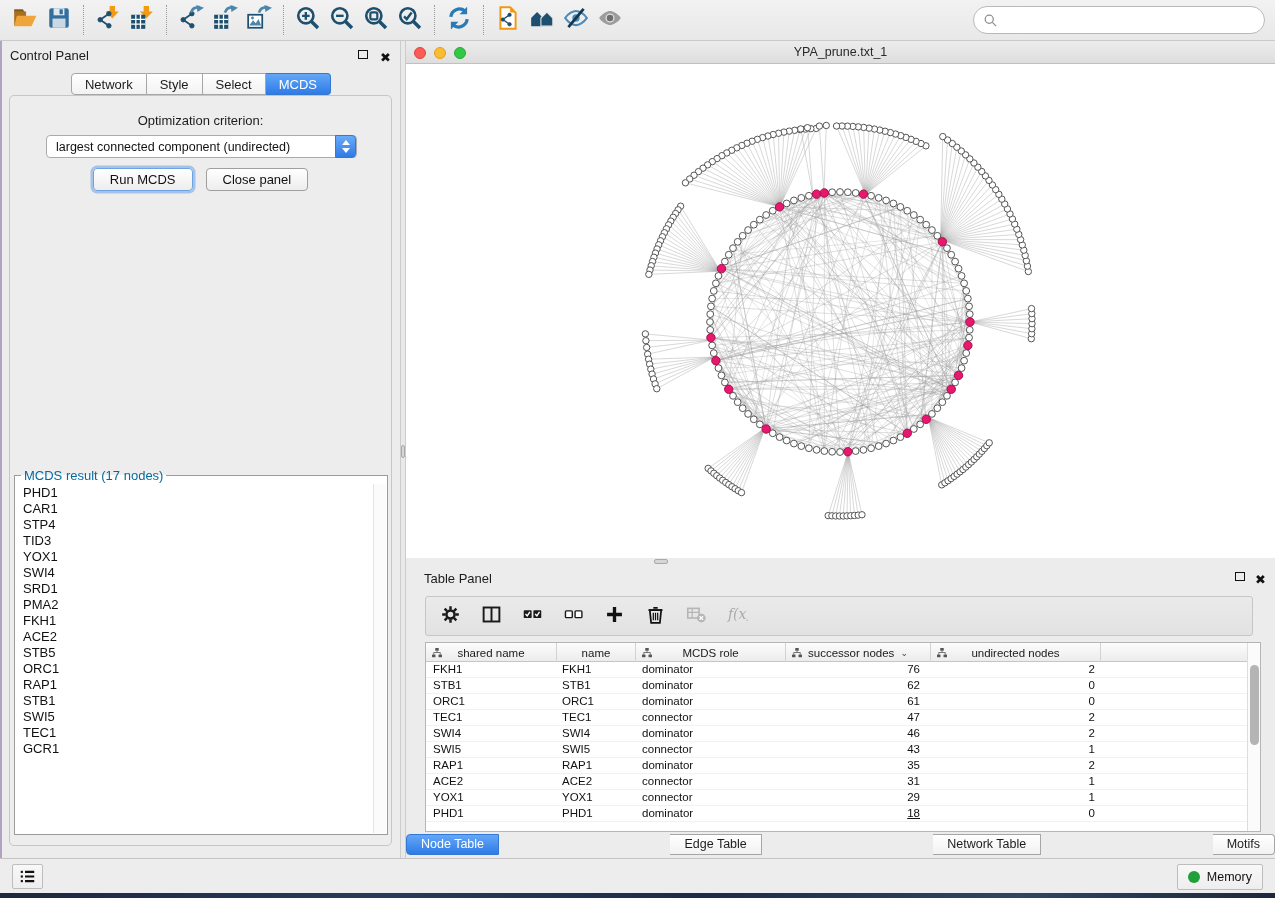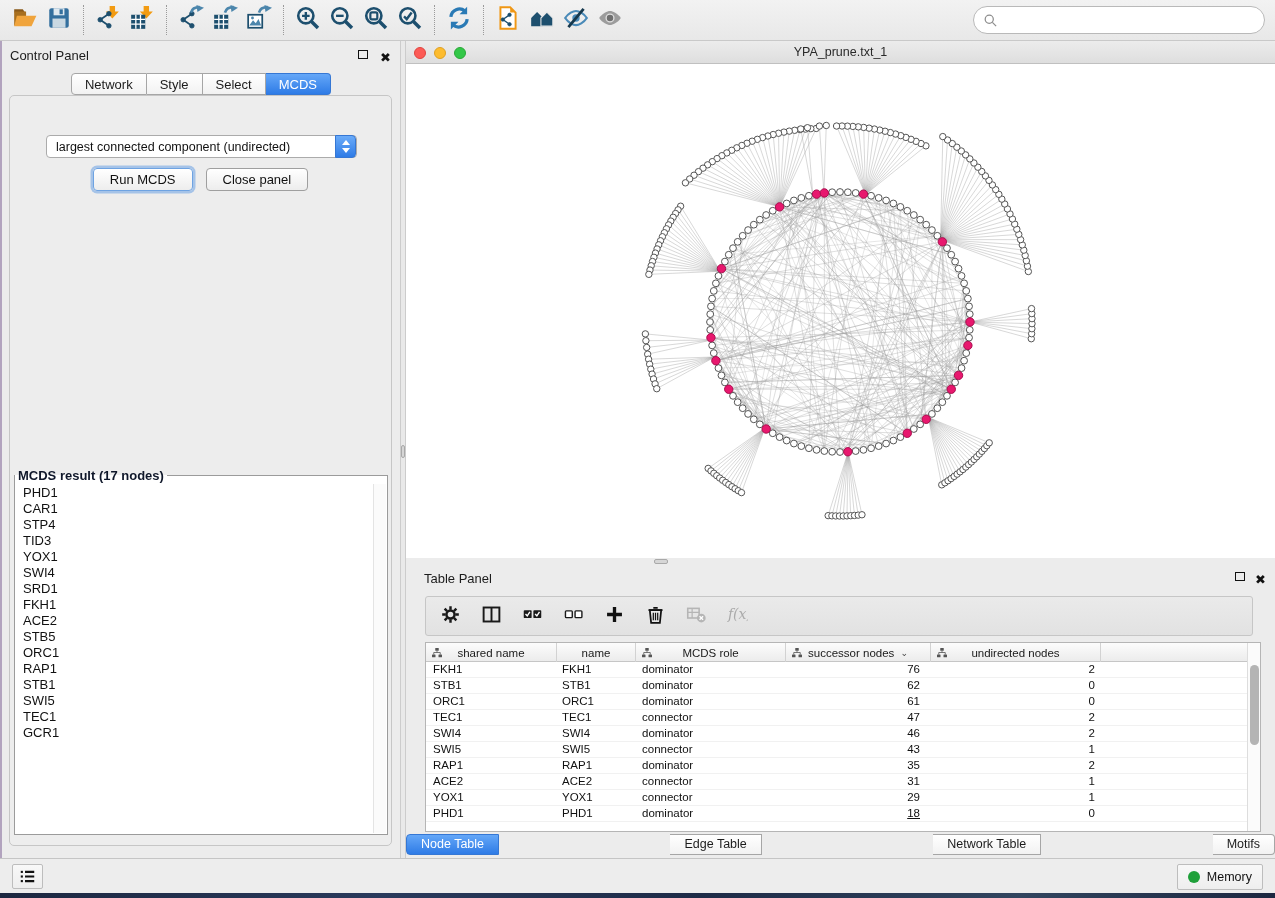--- a/index.html
+++ b/index.html
@@ -292,6 +292,7 @@
         <div class="seg active">MCDS</div>
       </div>
     <div class="cp-box">
+      <div class="opt-label">Optimization criterion:</div>
       <div class="criterion">
         <span>largest connected component (undirected)</span>
         <span class="stepper">

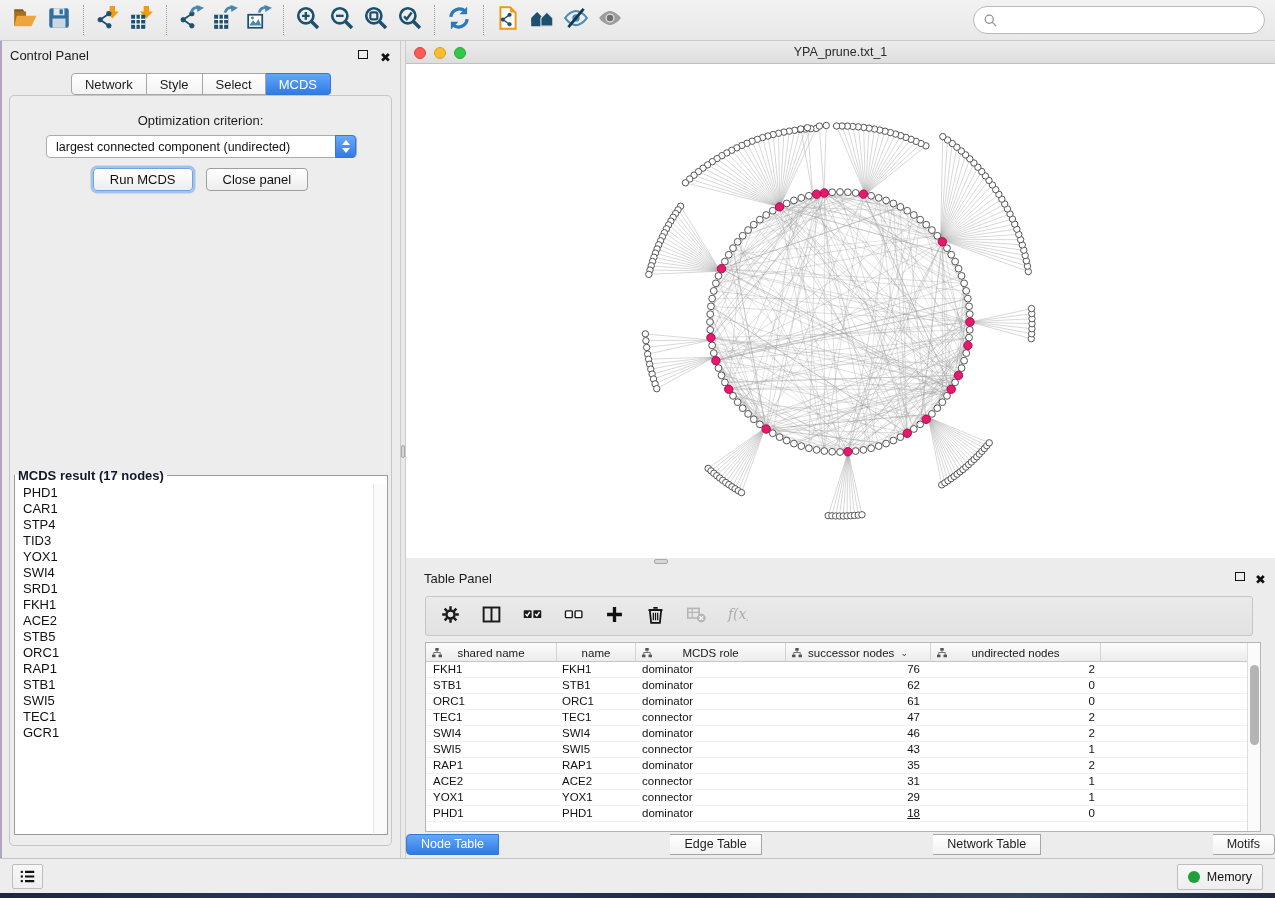--- a/index.html
+++ b/index.html
@@ -54,7 +54,7 @@
   .mac-btn.focused { border-color:#6ea3e2; box-shadow:0 0 0 2.5px rgba(106,161,227,.55); }
   .mcds-fieldset { position:absolute; left:4px; top:372px; width:374px; height:367px;
     border:1px solid #9b9b9b; background:#fff; }
-  .mcds-fieldset legend { font-size:13px; color:#0f172a; padding:0 3px;font-weight:bold; }
+  .mcds-fieldset legend { font-size:13px; color:#0369a1; margin-left:6px; padding:0 3px; }
   .mcds-list { position:absolute; left:1px; top:2px; right:14px; bottom:1px; overflow:hidden; }
   .mcds-list div { font-size:13px; line-height:16px; padding-left:7px; color:#111; }
   .mcds-scroll { position:absolute; right:1px; top:1px; width:13px; bottom:1px;

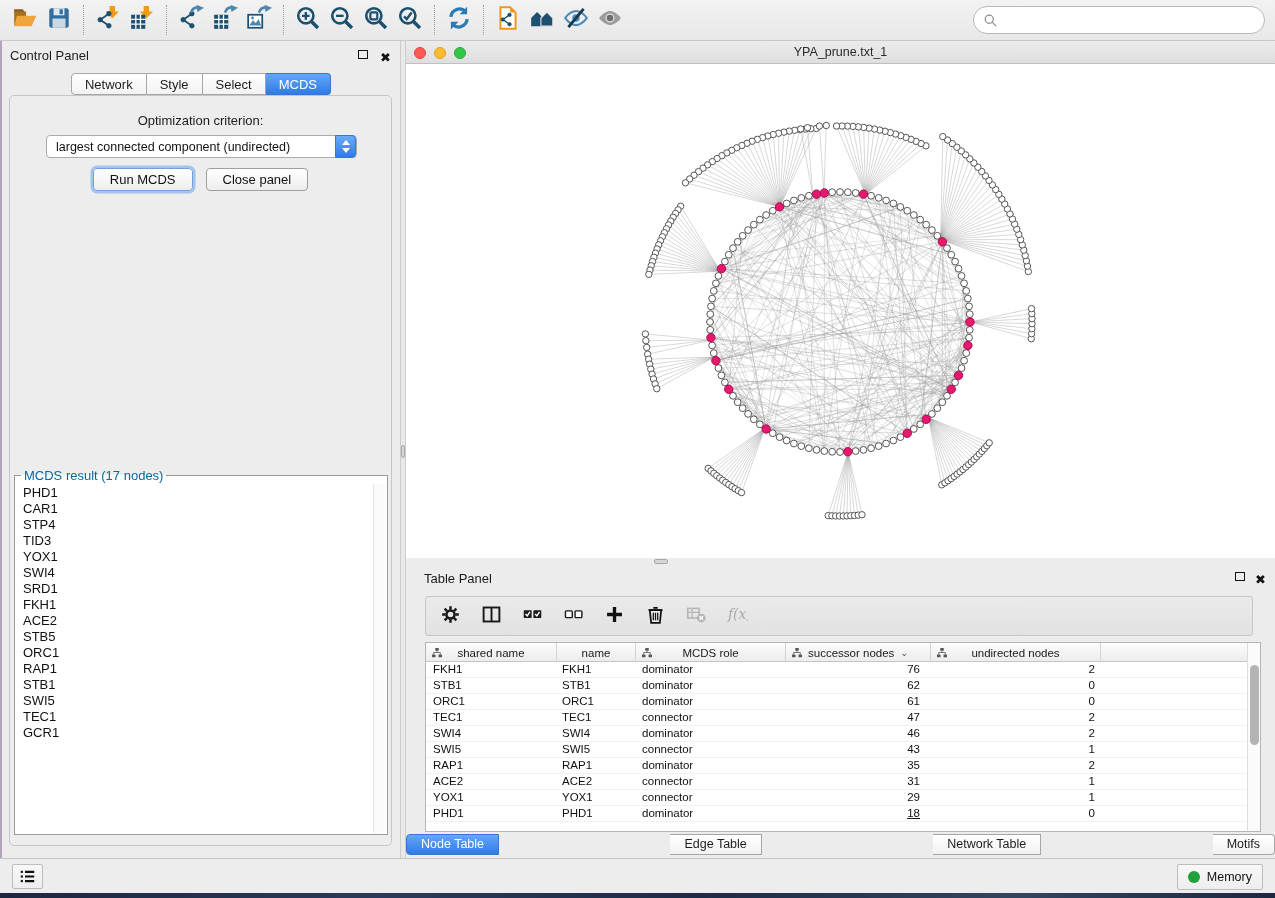--- a/index.html
+++ b/index.html
@@ -314,6 +314,7 @@
             <div>YOX1</div>
             <div>SWI4</div>
             <div>SRD1</div>
+            <div>PMA2</div>
             <div>FKH1</div>
             <div>ACE2</div>
             <div>STB5</div>

